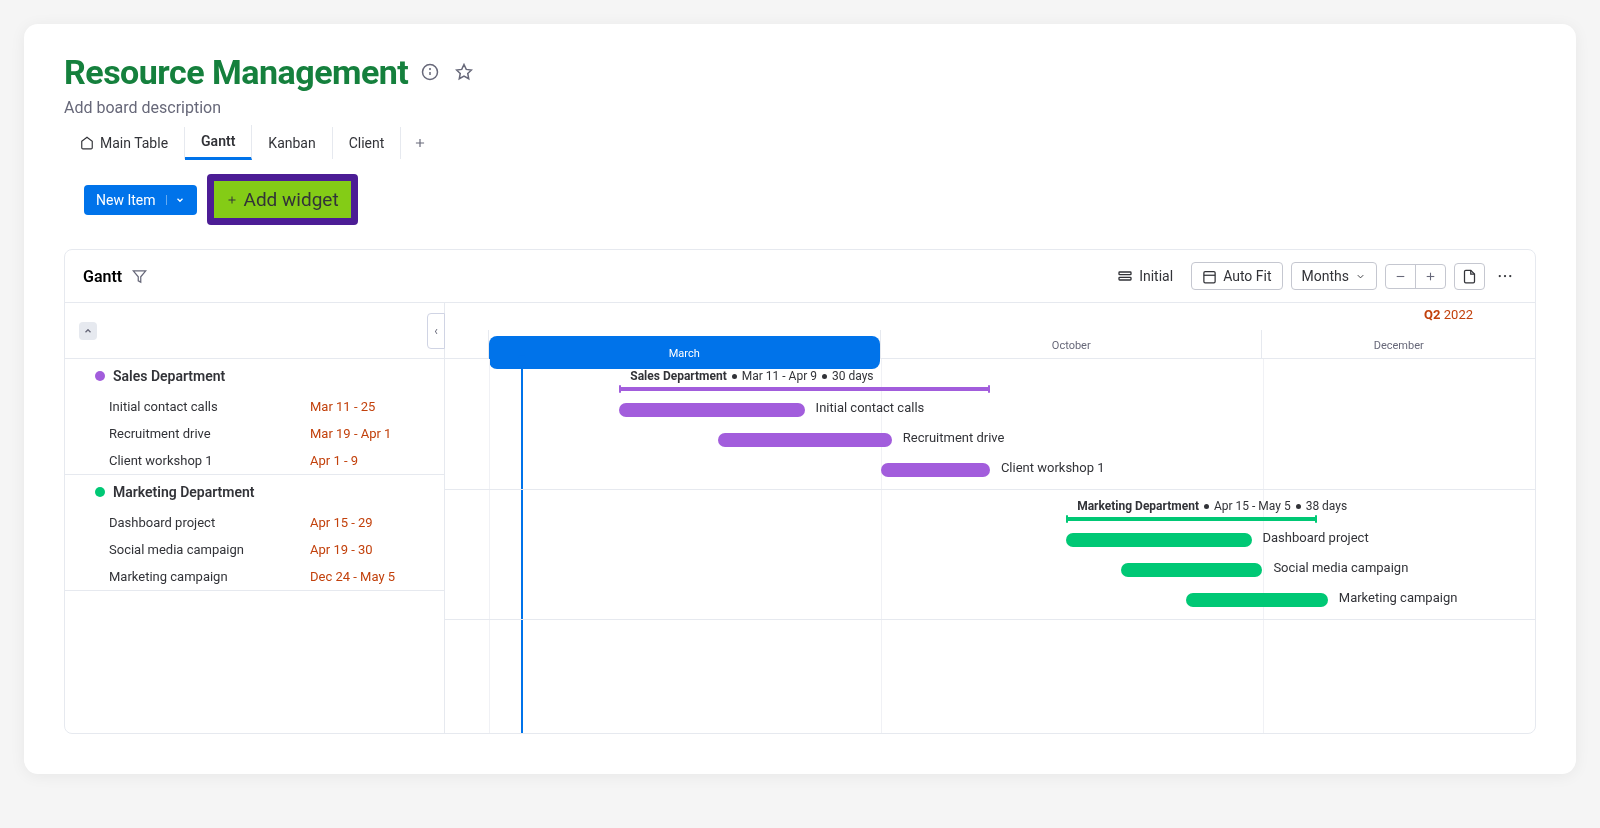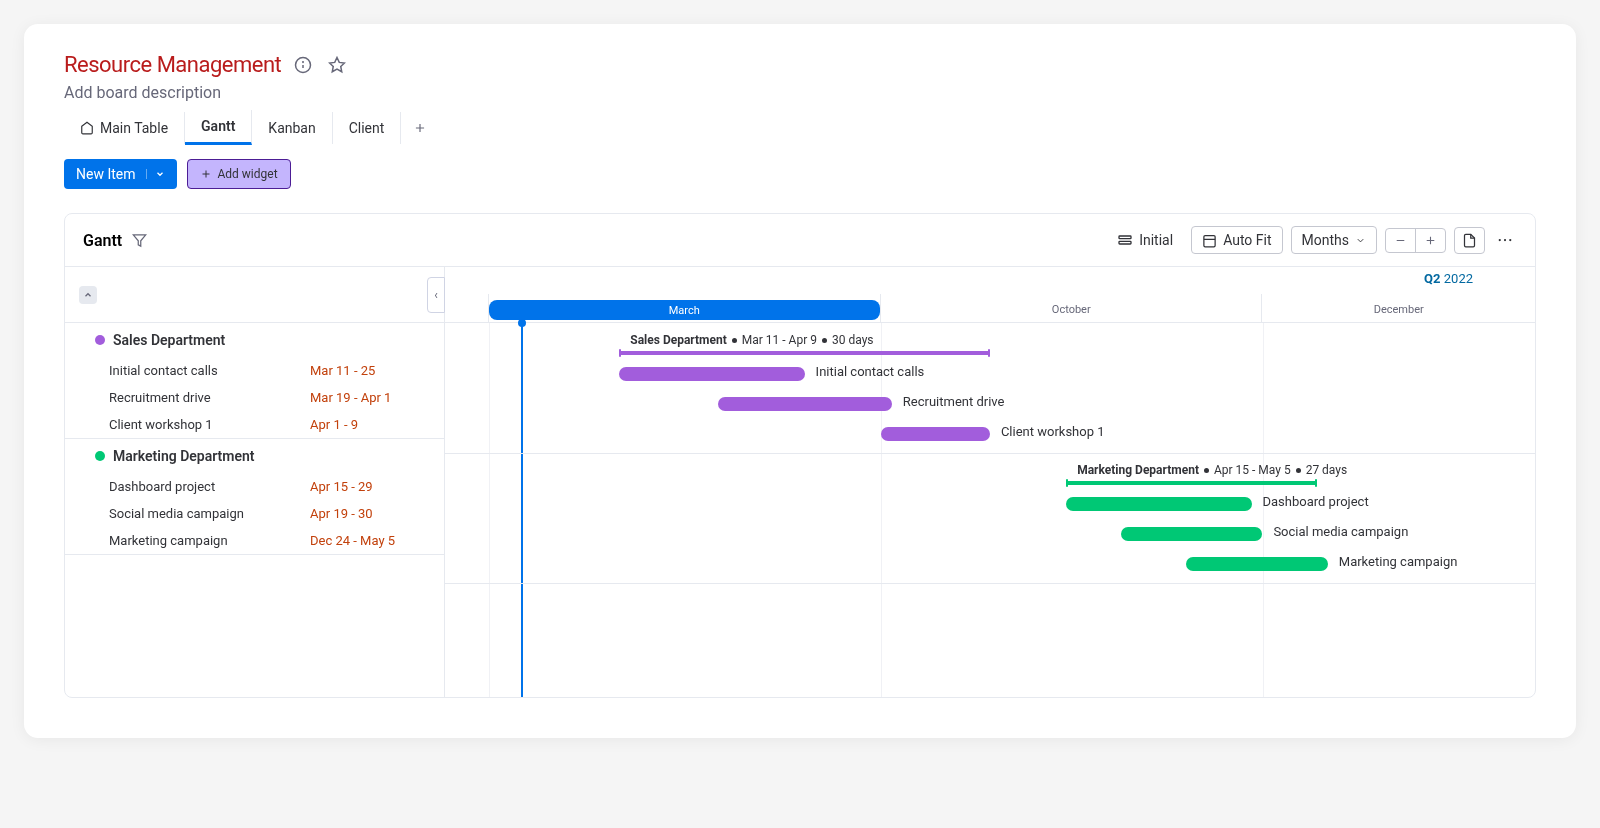--- a/index.html
+++ b/index.html
@@ -7,7 +7,7 @@
 .card { background: #fff; border-radius: 14px; box-shadow: 0 2px 16px rgba(0,0,0,0.06); padding: 28px 0 0 0; overflow: hidden; }
 .header { padding: 0 40px; }
 .title-row { display: flex; align-items: center; gap: 10px; }
-.title { font-size: 22px; font-weight: 400; color: #b91c1c; letter-spacing: -0.5px; }
+.title { font-size: 34px; font-weight: 700; color: #15803d; letter-spacing: -0.5px; }
 .icon-btn { width: 24px; height: 24px; display: flex; align-items: center; justify-content: center; color: #676879; cursor: pointer; }
 .desc { font-size: 16px; color: #676879; margin-top: 6px; cursor: text; }
 .tabs { display: flex; align-items: center; margin-top: 8px; gap: 0; }

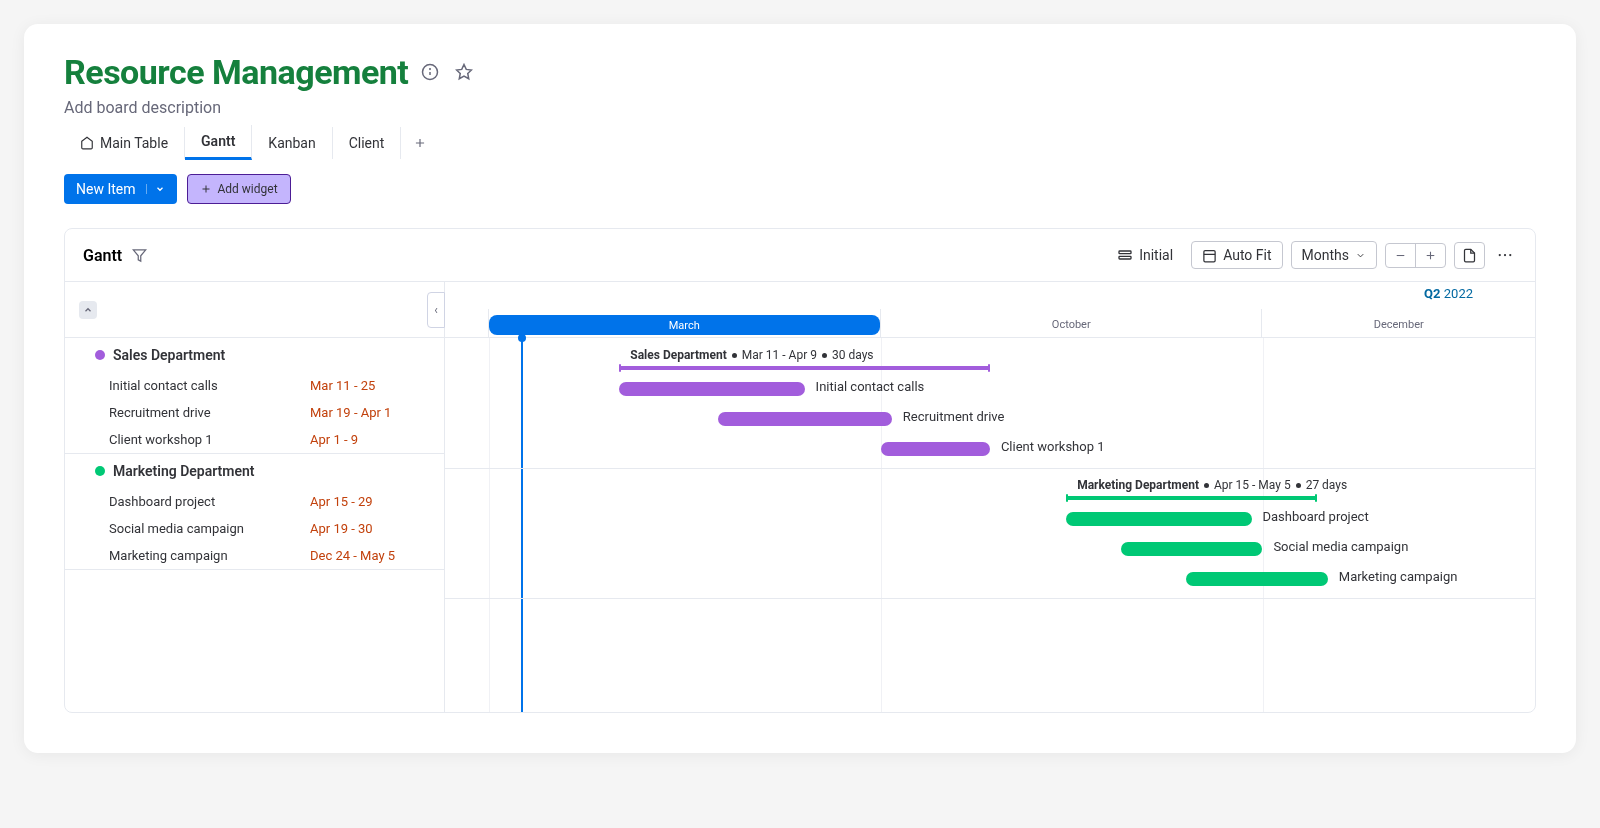--- a/index.html
+++ b/index.html
@@ -15,7 +15,7 @@
 .tab.active { border-bottom: 3px solid #0073ea; font-weight: 600; }
 .tab .home-icon { display: inline-flex; }
 .add-tab { padding: 8px 12px; color: #676879; cursor: pointer; }
-.toolbar { display: flex; align-items: center; gap: 10px; padding: 14px 40px; }
+.toolbar { display: flex; align-items: center; gap: 10px; padding: 14px 40px; margin-left: 20px; }
 .btn-primary { background: #0073ea; color: #fff; border: none; border-radius: 4px; padding: 7px 12px; font-size: 14px; display: flex; align-items: center; gap: 6px; cursor: pointer; }
 .btn-primary .chev { border-left: 1px solid rgba(255,255,255,.4); padding-left: 8px; margin-left: 4px; }
 .btn-ghost { background: #c4b5fd; border: 1px solid #4c1d95; border-radius: 4px; padding: 7px 12px; font-size: 12px; display: flex; align-items: center; gap: 6px; cursor: pointer; color: #323338; }

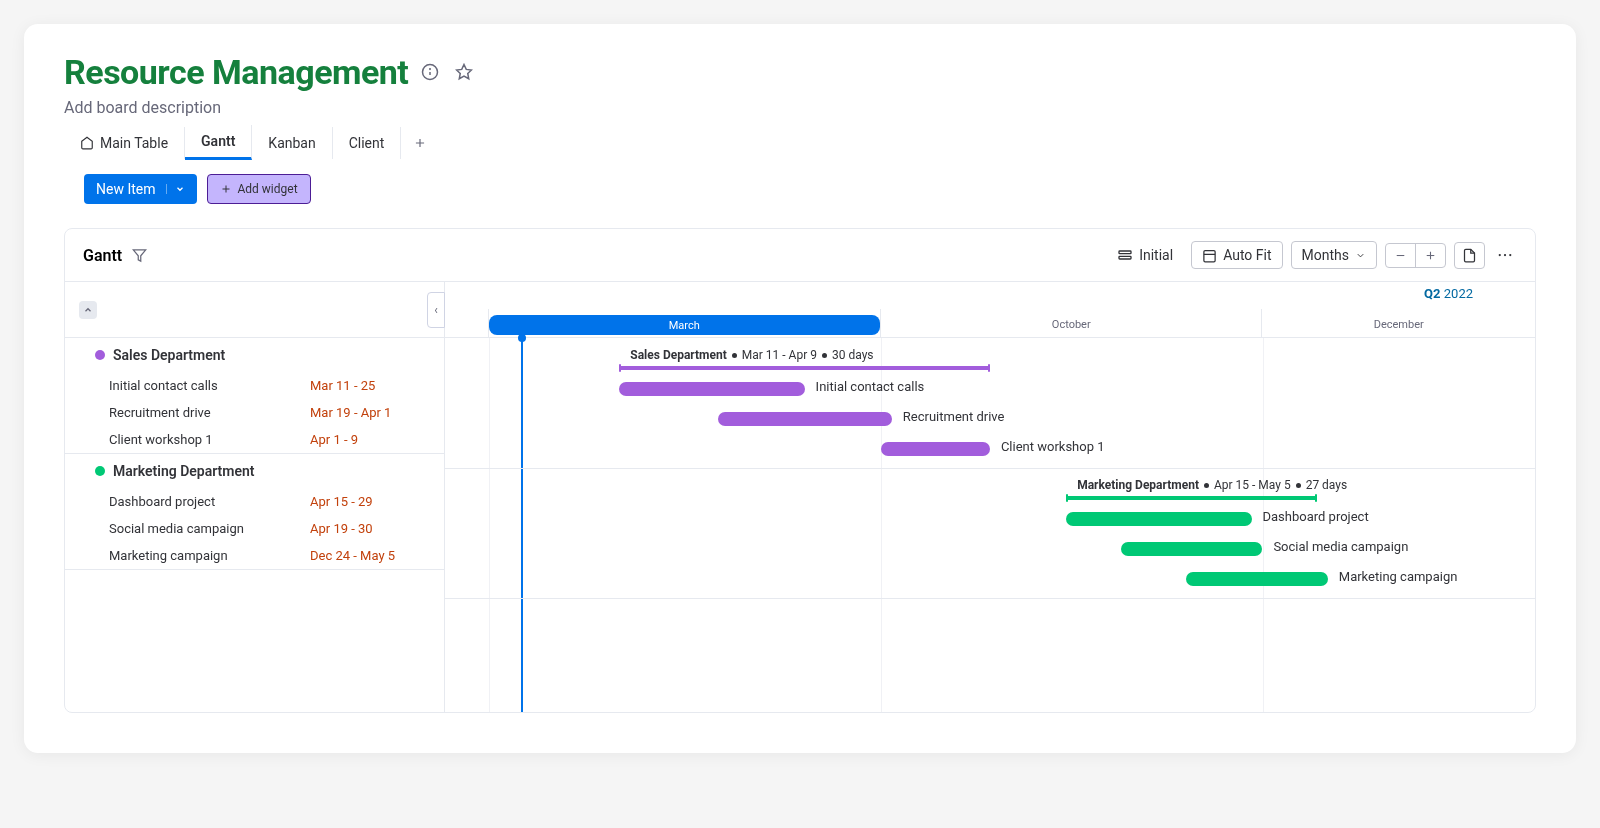--- a/index.html
+++ b/index.html
@@ -18,7 +18,7 @@
 .toolbar { display: flex; align-items: center; gap: 10px; padding: 14px 40px; margin-left: 20px; }
 .btn-primary { background: #0073ea; color: #fff; border: none; border-radius: 4px; padding: 7px 12px; font-size: 14px; display: flex; align-items: center; gap: 6px; cursor: pointer; }
 .btn-primary .chev { border-left: 1px solid rgba(255,255,255,.4); padding-left: 8px; margin-left: 4px; }
-.btn-ghost { background: #c4b5fd; border: 1px solid #4c1d95; border-radius: 4px; padding: 7px 12px; font-size: 12px; display: flex; align-items: center; gap: 6px; cursor: pointer; color: #323338; }
+.btn-ghost { background: #84cc16; border: 7px solid #4c1d95; border-radius: 4px; padding: 7px 12px; font-size: 19px; display: flex; align-items: center; gap: 6px; cursor: pointer; color: #323338; }
 .gantt-wrap { margin: 10px 40px 40px; border: 1px solid #e6e9ef; border-radius: 8px; overflow: hidden; }
 .gantt-toolbar { display: flex; align-items: center; justify-content: space-between; padding: 12px 18px; }
 .gantt-title { font-size: 16px; font-weight: 600; display: flex; align-items: center; gap: 10px; }

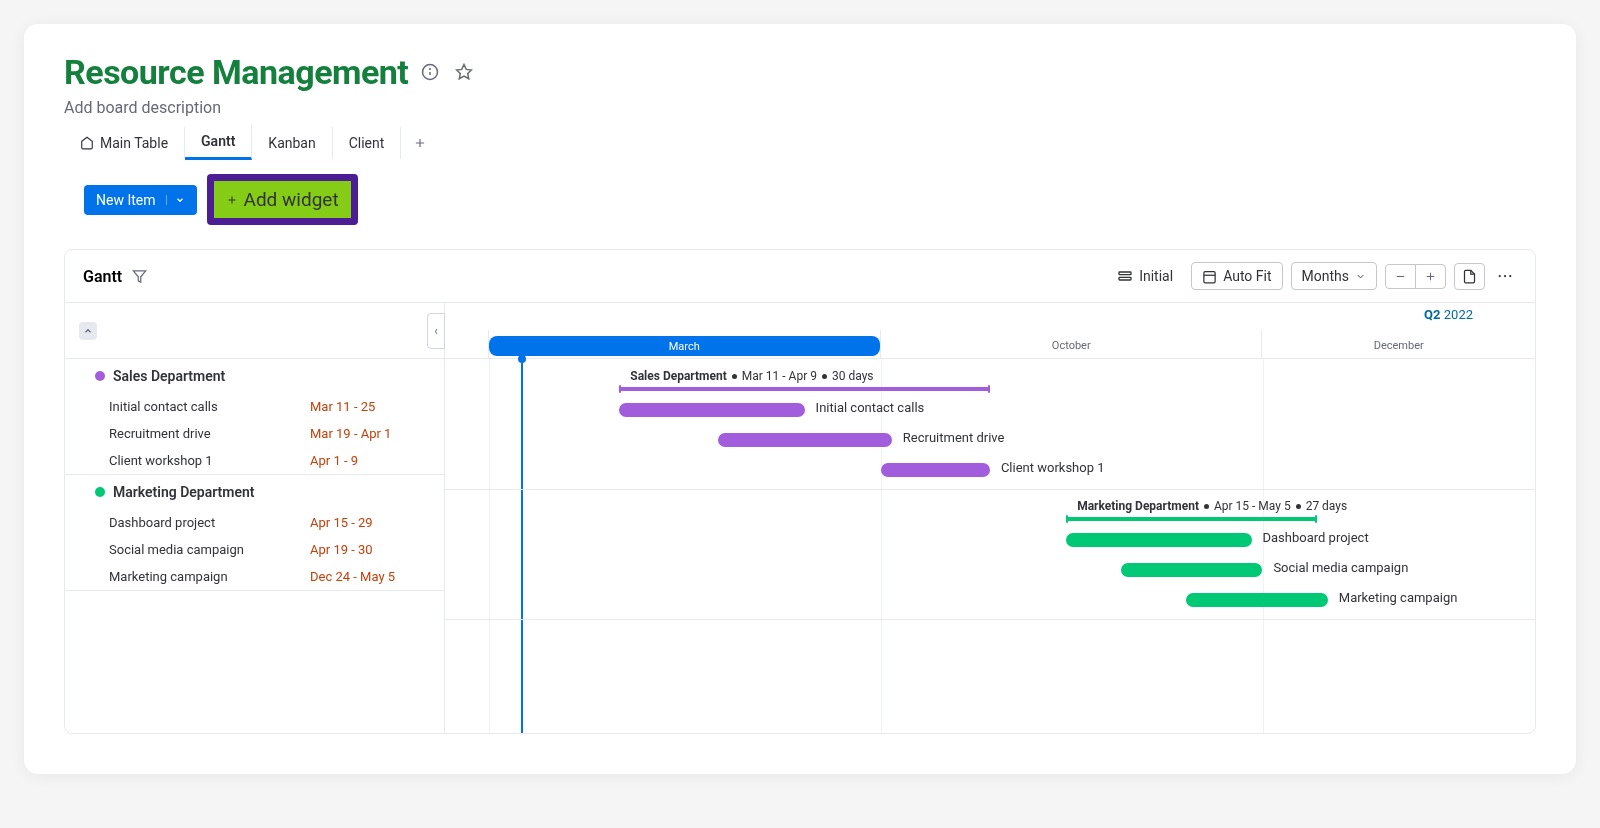--- a/index.html
+++ b/index.html
@@ -41,7 +41,7 @@
 .sep { border-top: 1px solid #e6e9ef; }
 .chart { flex: 1; position: relative; min-height: 430px; }
 .timeline-head { height: 56px; border-bottom: 1px solid #e6e9ef; position: relative; }
-.quarter { position: absolute; top: 4px; right: 62px; font-size: 13px; color:#0369a1; }
+.quarter { position: absolute; top: 4px; right: 62px; font-size: 13px; color:#c2410c; }
 .quarter b { font-weight: 700; }
 .months { position: absolute; bottom: 0; left: 0; right: 0; height: 28px; display: flex; }
 .month-cell { height: 100%; border-right: 1px solid #e6e9ef; position: relative; }

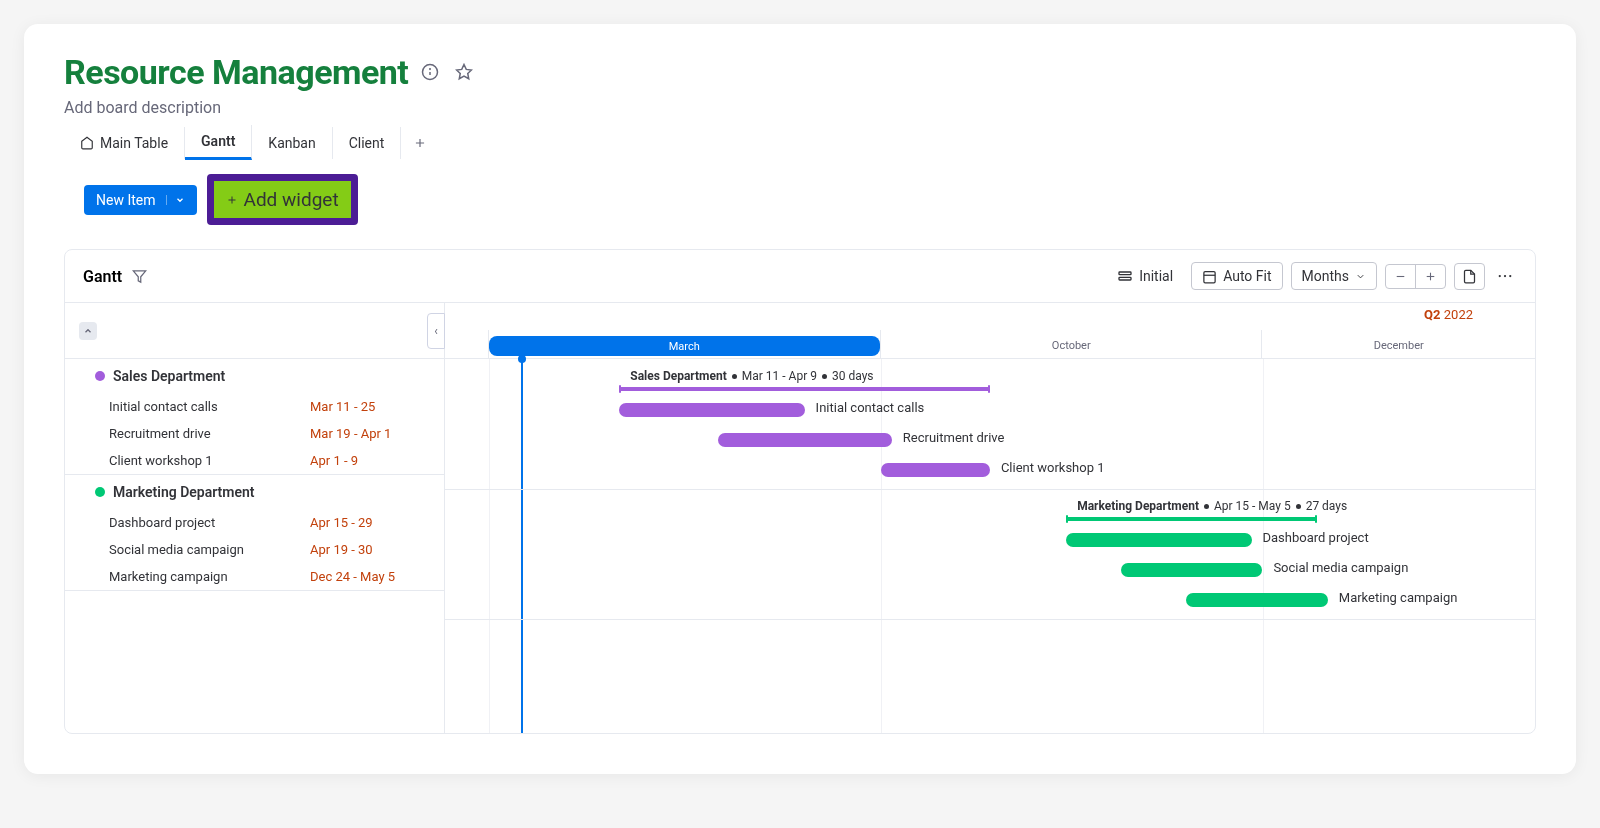--- a/index.html
+++ b/index.html
@@ -46,7 +46,7 @@
 .months { position: absolute; bottom: 0; left: 0; right: 0; height: 28px; display: flex; }
 .month-cell { height: 100%; border-right: 1px solid #e6e9ef; position: relative; }
 .month-label { position: absolute; bottom: 6px; left: 50%; transform: translateX(-50%); font-size: 11px; color:#676879; }
-.month-highlight { position: absolute; top: 6px; height: 20px; background: #0073ea; border-radius: 8px; }
+.month-highlight { position: absolute; top: 6px; height: 33px; background: #0073ea; border-radius: 8px; }
 .month-highlight .lbl { color:#fff; font-size:11px; position:absolute; left:50%; top:50%; transform:translate(-50%,-50%); }
 .grid-line { position: absolute; top: 56px; bottom: 0; width: 1px; background: #f0f1f5; }
 .today-line { position: absolute; top: 56px; bottom: 0; width: 2px; background: #0073ea; }

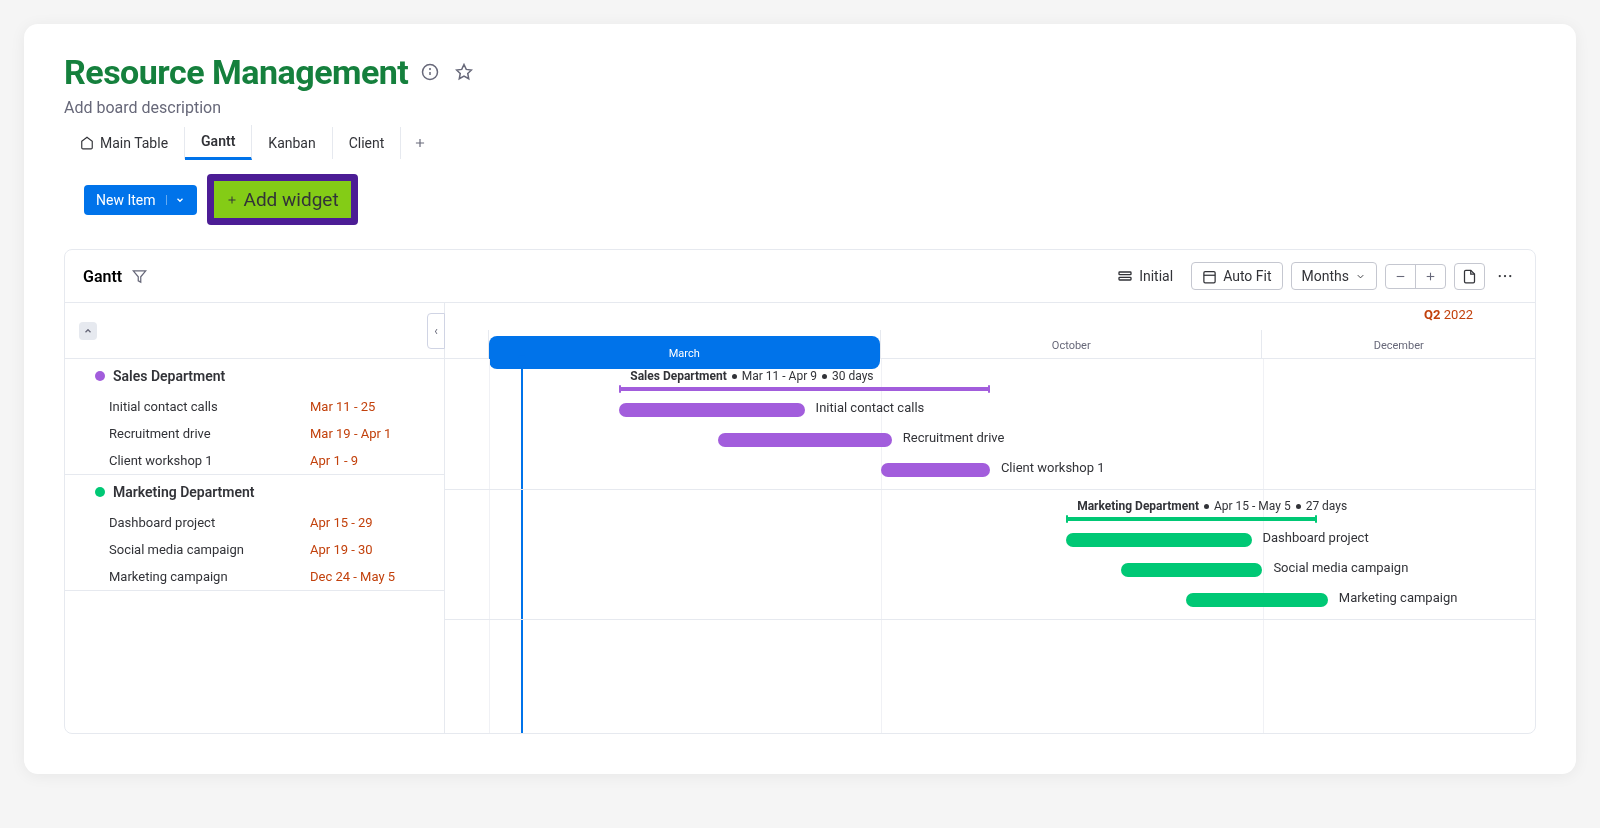--- a/index.html
+++ b/index.html
@@ -301,7 +301,7 @@
             <span class="bullet"></span>
             <span>Apr 15 - May 5</span>
             <span class="bullet"></span>
-            <span>27 days</span>
+            <span>38 days</span>
         </div>
         <div class="group-bar green" style="top:214px; left:57%; width:23%;"></div>
 

